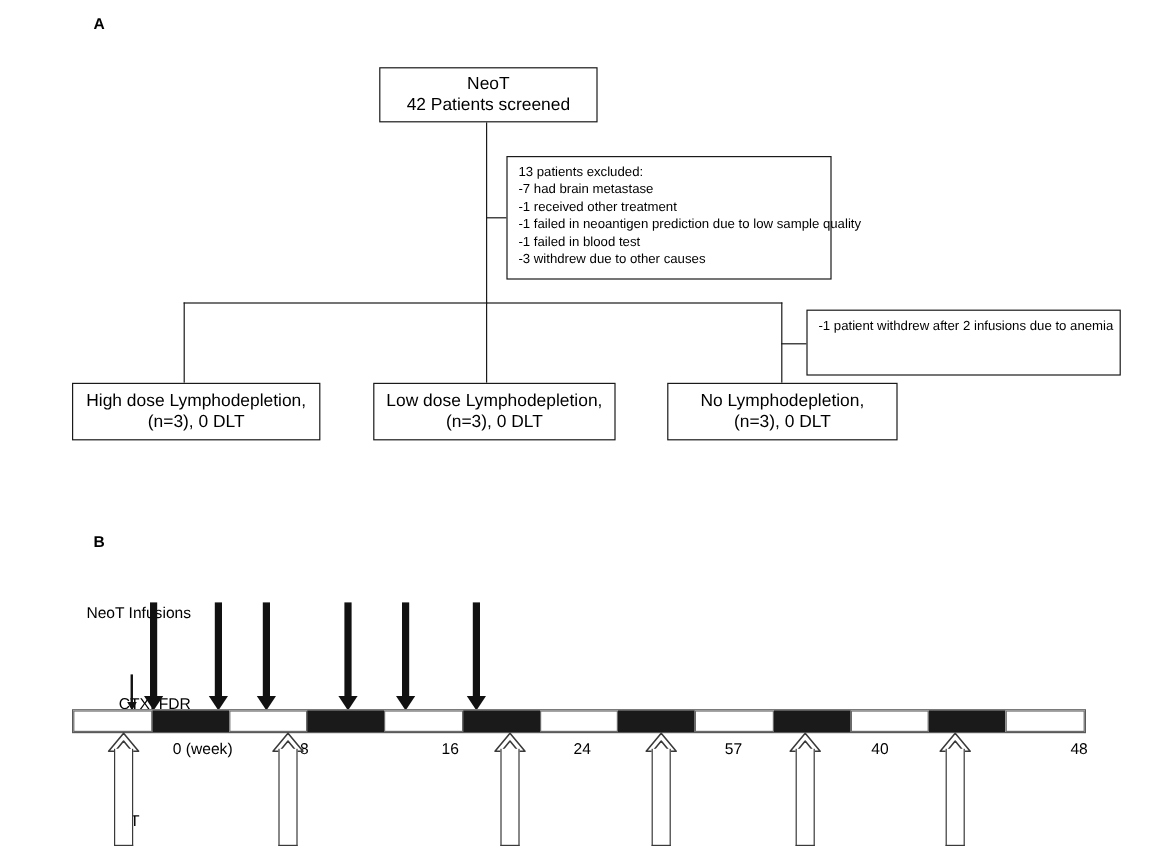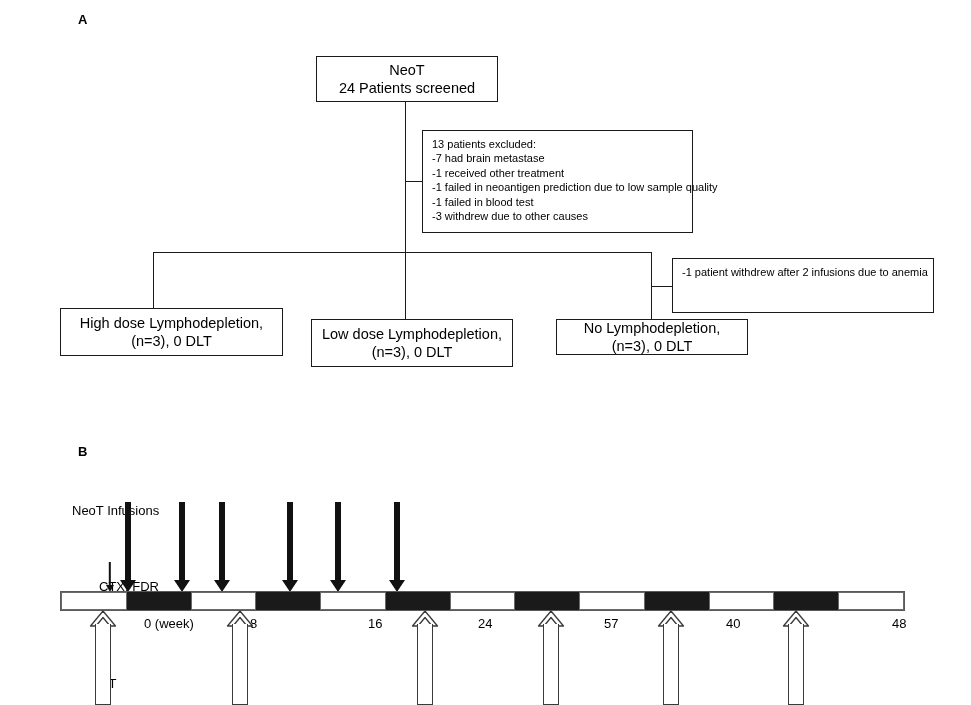--- a/index.html
+++ b/index.html
@@ -66,7 +66,7 @@
 
   <div class="box" style="left:316px;top:56px;width:182px;height:46px;">
     <div class="ln">NeoT</div>
-    <div class="ln">24 Patients screened</div>
+    <div class="ln">42 Patients screened</div>
   </div>
 
   <div class="vline" style="left:405px;top:102px;height:151px;"></div>

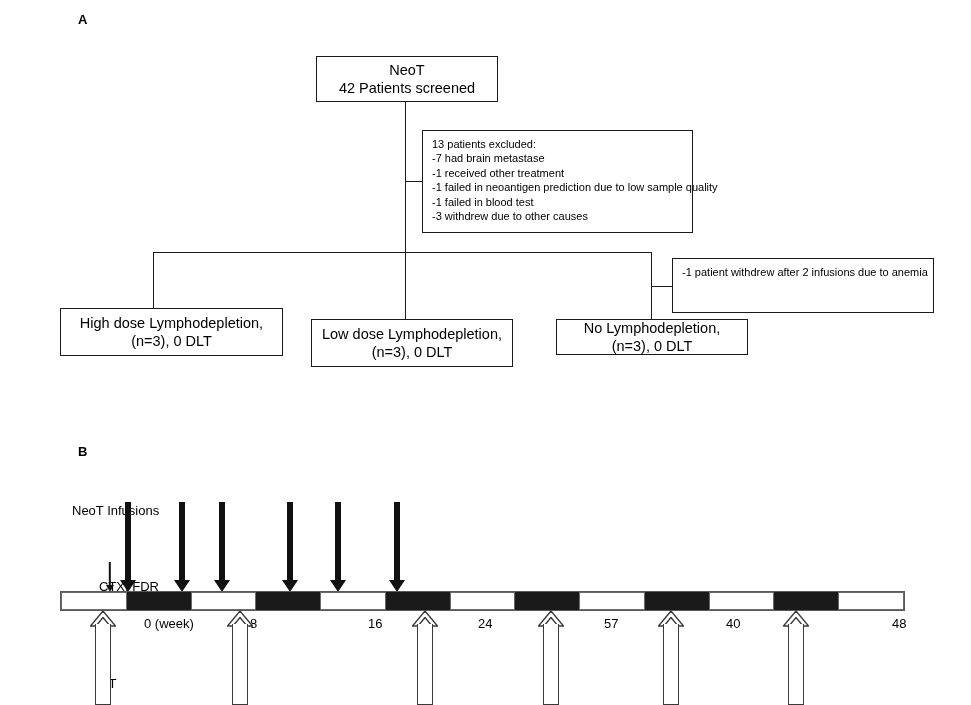--- a/index.html
+++ b/index.html
@@ -94,7 +94,7 @@
     <div class="ln">-1 patient withdrew after 2 infusions due to anemia</div>
   </div>
 
-  <div class="box" style="left:60px;top:308px;width:223px;height:48px;text-align:right;">
+  <div class="box" style="left:60px;top:319px;width:207px;height:48px;text-align:right;">
     <div class="ln">High dose Lymphodepletion,</div>
     <div class="ln">(n=3), 0 DLT</div>
   </div>

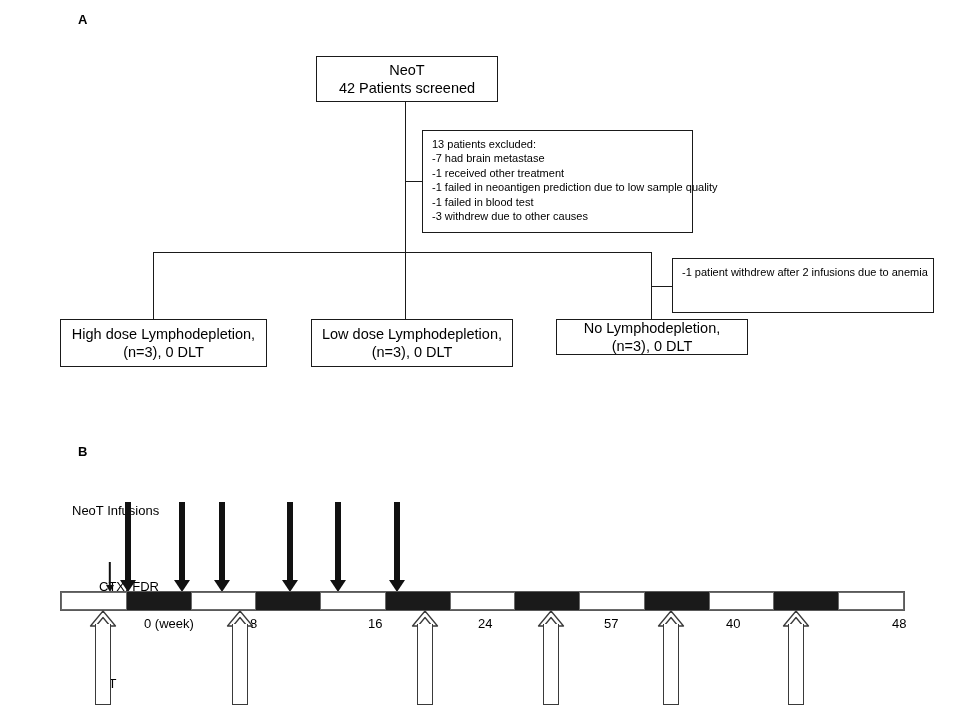--- a/index.html
+++ b/index.html
@@ -104,7 +104,7 @@
     <div class="ln">(n=3), 0 DLT</div>
   </div>
 
-  <div class="box" style="left:556px;top:319px;width:192px;height:36px;">
+  <div class="box" style="left:556px;top:319px;width:192px;height:48px;">
     <div class="ln">No Lymphodepletion,</div>
     <div class="ln">(n=3), 0 DLT</div>
   </div>

